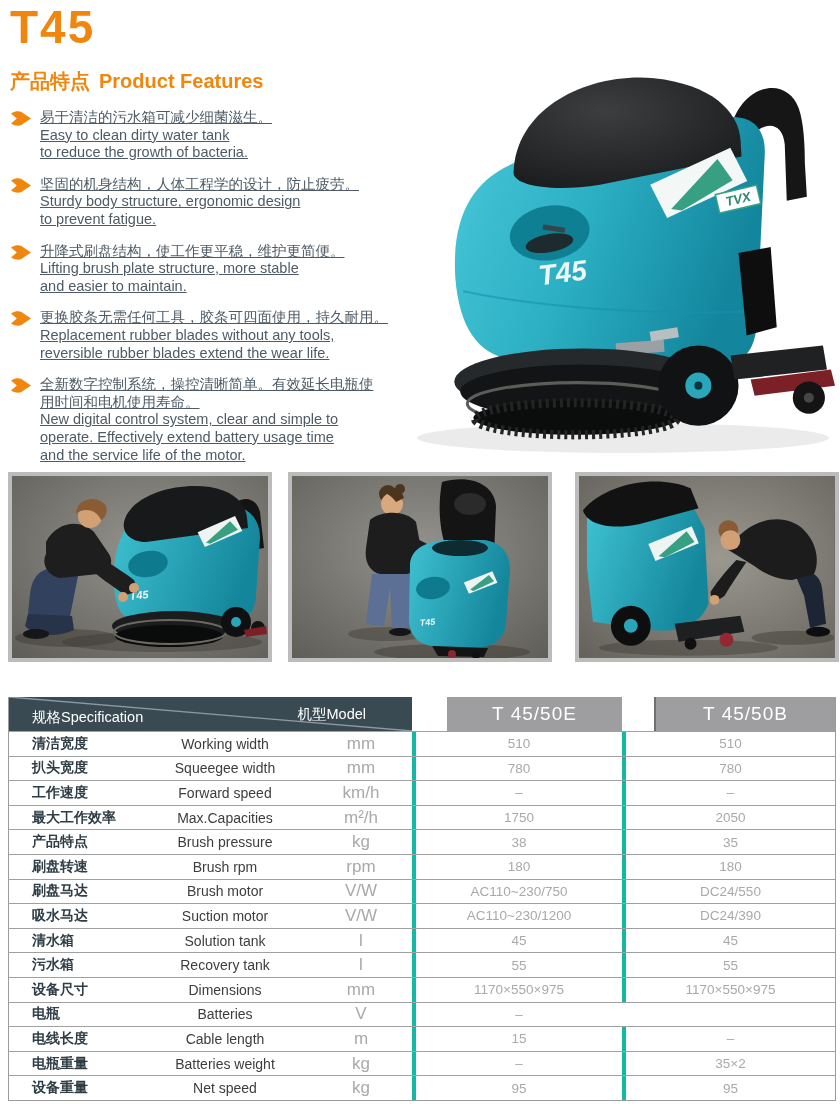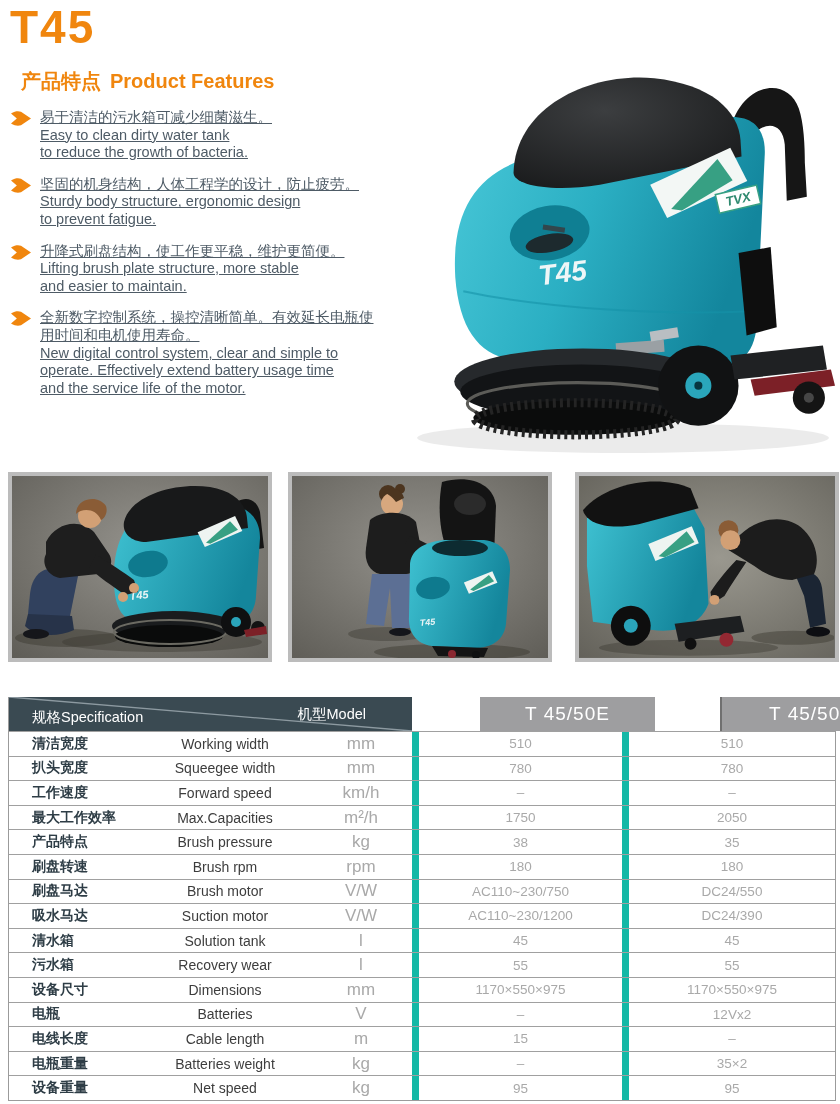--- a/index.html
+++ b/index.html
@@ -14,7 +14,7 @@
   }
   .section-heading {
     position:absolute; left:10px; top:68px;
-    font-size:20px; font-weight:bold; color:#f0860e;margin-left:11px;
+    font-size:20px; font-weight:bold; color:#f0860e;
   }
   .section-heading .en-part { margin-left:9px; }
   

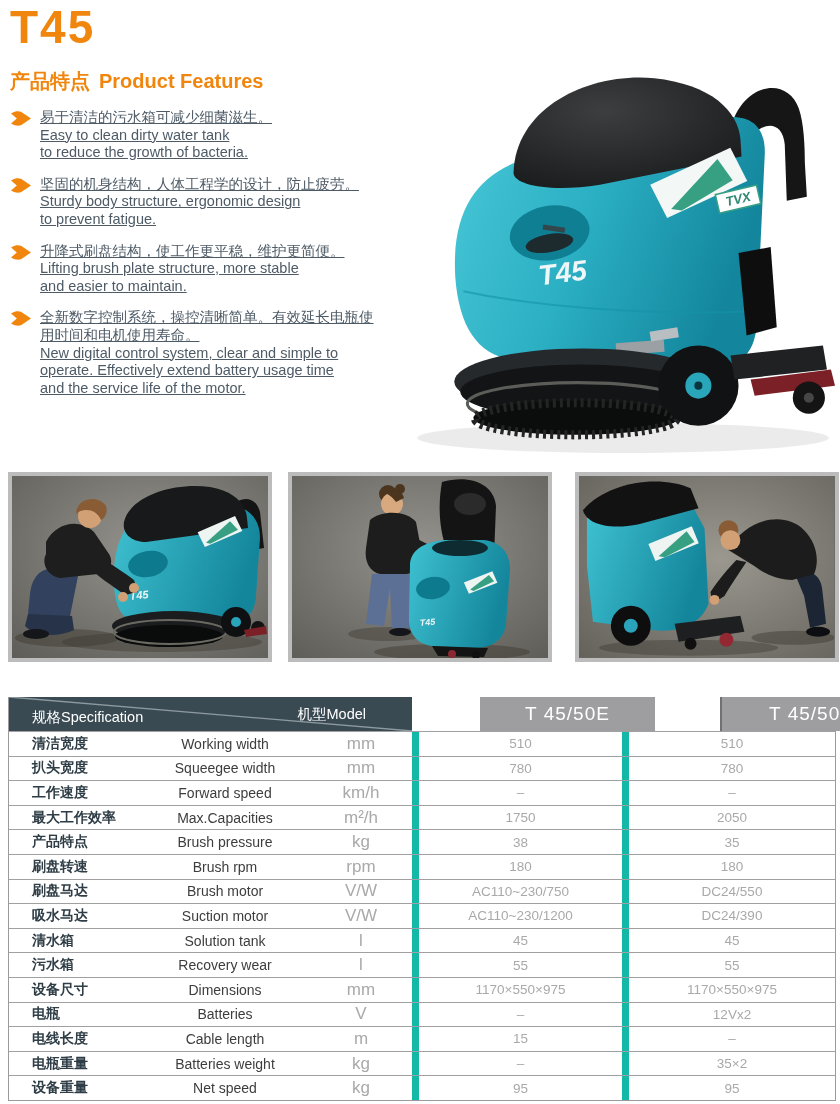--- a/index.html
+++ b/index.html
@@ -93,6 +93,13 @@
           </svg></span>
       <div class="ftext"><div class="zh">升降式刷盘结构，使工作更平稳，维护更简便。</div><div class="en">Lifting brush plate structure, more stable
 and easier to maintain.</div></div>
+    </div>
+    <div class="feature">
+      <span class="bullet"><svg width="22" height="15" viewBox="0 0 26 18">
+            <path d="M1,3 C6,0 10,0 13,1 L25,9 L13,17 C10,18 6,18 1,15 L8,9 Z" fill="#f0860e"></path>
+          </svg></span>
+      <div class="ftext"><div class="zh">更换胶条无需任何工具，胶条可四面使用，持久耐用。</div><div class="en">Replacement rubber blades without any tools,
+reversible rubber blades extend the wear life.</div></div>
     </div>
     <div class="feature">
       <span class="bullet"><svg width="22" height="15" viewBox="0 0 26 18">

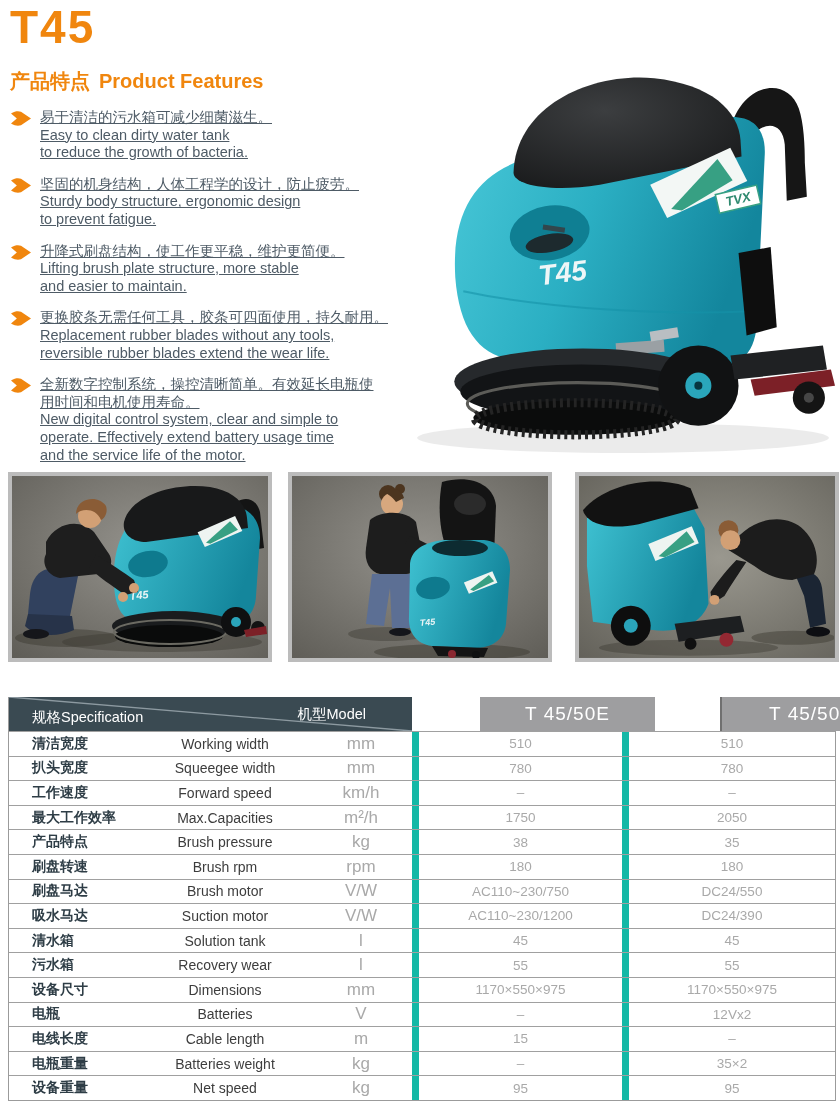--- a/index.html
+++ b/index.html
@@ -37,7 +37,7 @@
     position:absolute; left:8px; top:697px; width:828px; box-sizing:border-box;
     border-left:1px solid #9b9b9b; border-right:1px solid #9b9b9b; border-bottom:1px solid #9b9b9b;
   }
-  .thead { display:grid; grid-template-columns:403px 210px 213px; height:34px;gap:33px; }
+  .thead { display:grid; grid-template-columns:403px 210px 213px; height:34px; }
   .corner { position:relative; background:#3a4a52; }
   .corner svg { position:absolute; left:0; top:0; width:100%; height:100%; }
   .corner .spec-label { position:absolute; left:23px; bottom:4px; color:#fff; font-size:14.5px; }

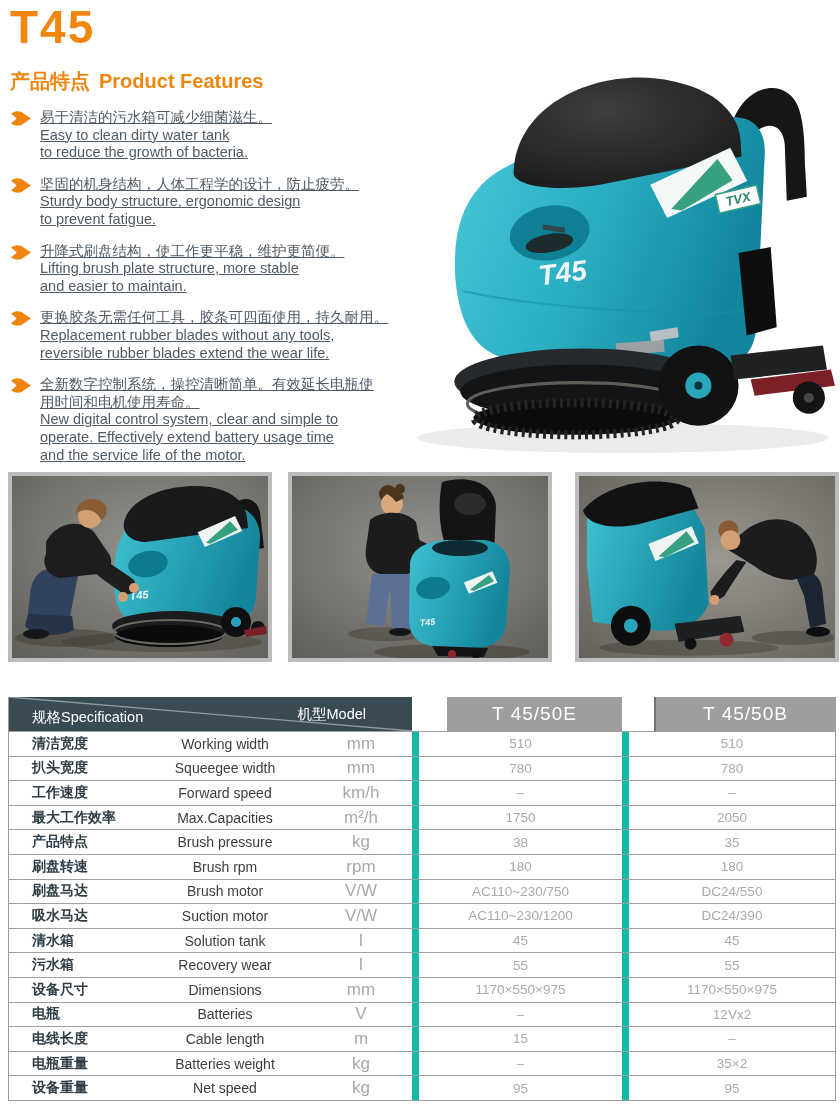--- a/index.html
+++ b/index.html
@@ -58,7 +58,7 @@
   .c-val {
     text-align:center; font-size:13.5px; color:#a9a9a9; height:100%;
     display:flex; align-items:center; justify-content:center; box-sizing:border-box;
-    border-left:7px solid #14b8a6;
+    border-left:4px solid #14b8a6;
   }
 </style>
 </head>

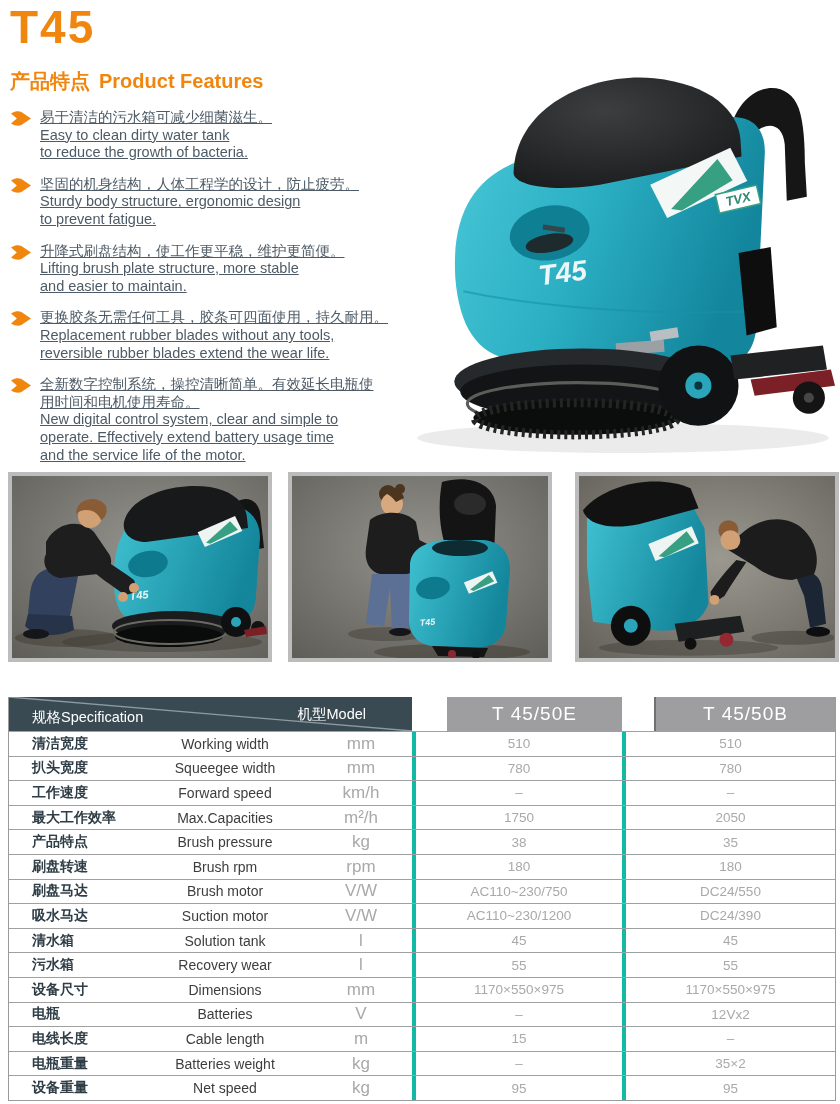--- a/index.html
+++ b/index.html
@@ -358,7 +358,7 @@
       </div>
     <div class="trow">
         <div class="c-zh">污水箱</div>
-        <div class="c-en">Recovery wear</div>
+        <div class="c-en">Recovery tank</div>
         <div class="c-unit">l</div>
         <div class="c-val">55</div>
         <div class="c-val">55</div>

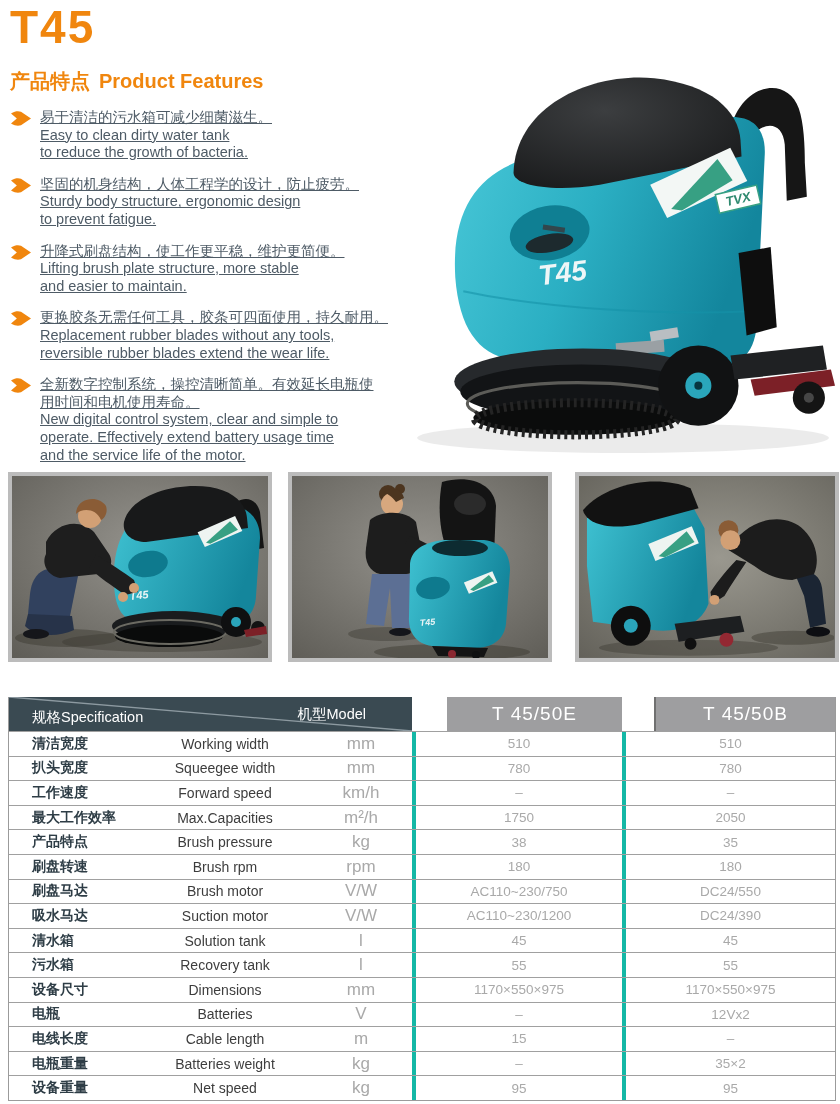--- a/index.html
+++ b/index.html
@@ -375,7 +375,6 @@
         <div class="c-en">Batteries</div>
         <div class="c-unit">V</div>
         <div class="c-val">–</div>
-        <div class="c-val">12Vx2</div>
       </div>
     <div class="trow">
         <div class="c-zh">电线长度</div>

